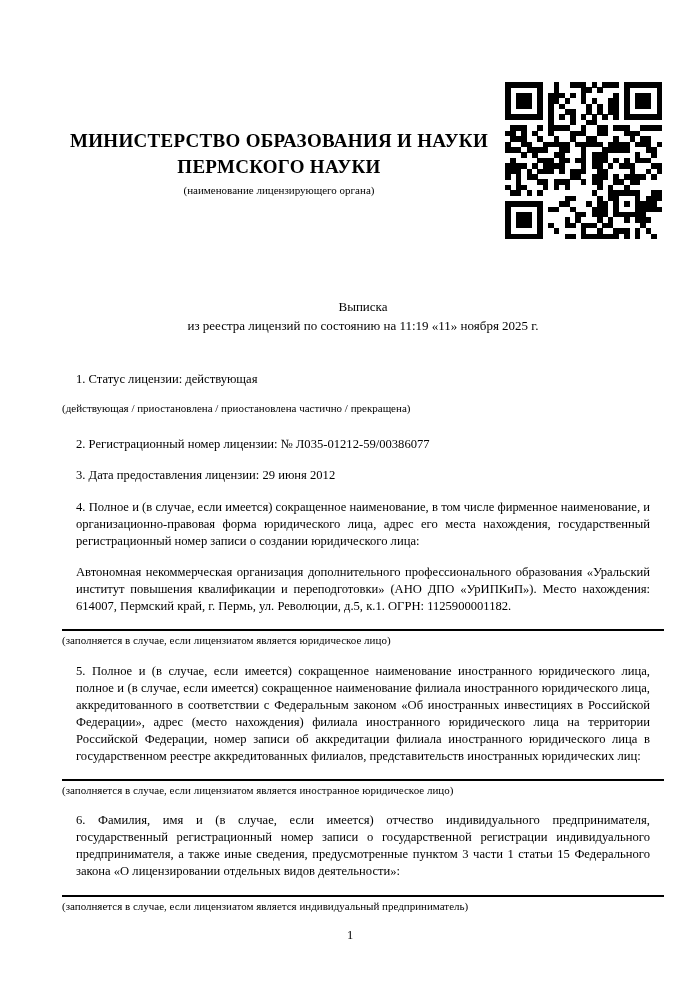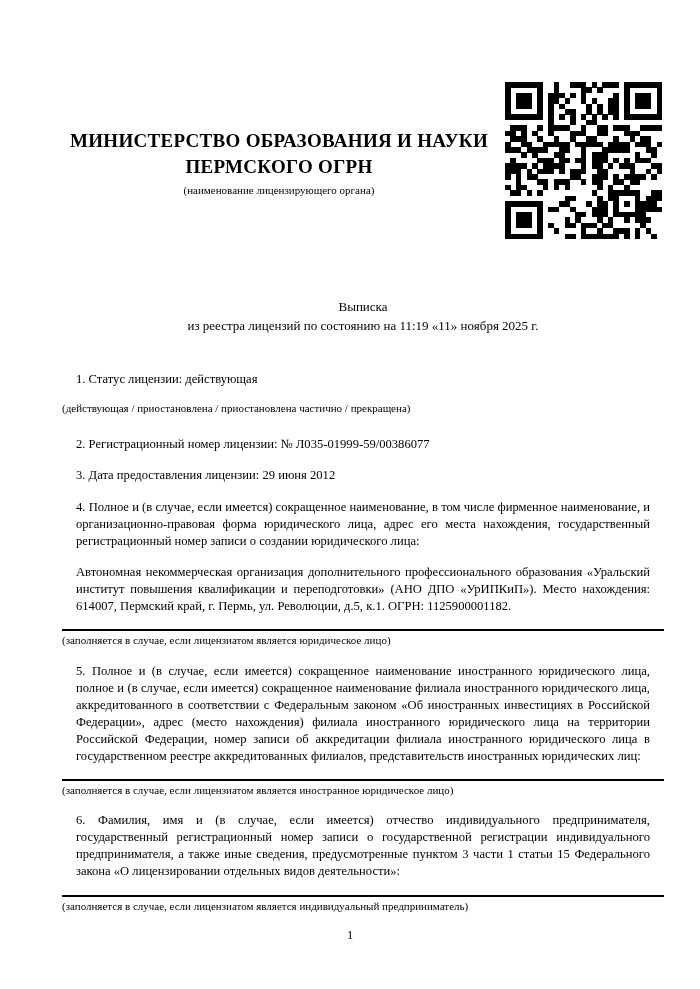--- a/index.html
+++ b/index.html
@@ -525,7 +525,7 @@
 
   <div class="org-block">
     <div class="org-name">МИНИСТЕРСТВО ОБРАЗОВАНИЯ И НАУКИ</div>
-    <div class="org-name">ПЕРМСКОГО ОГРН</div>
+    <div class="org-name">ПЕРМСКОГО НАУКИ</div>
     <div class="org-caption">(наименование лицензирующего органа)</div>
   </div>
 

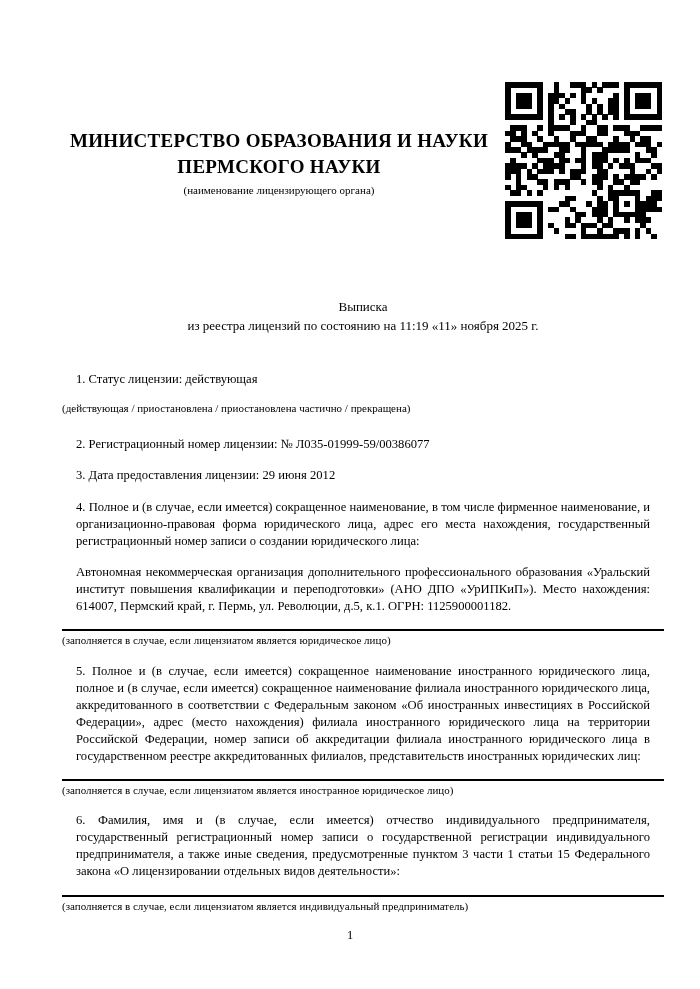--- a/index.html
+++ b/index.html
@@ -539,7 +539,7 @@
     <div class="item mt-i1">1. Статус лицензии: действующая</div>
     <div class="small-caption mt-cap1">(действующая / приостановлена / приостановлена частично / прекращена)</div>
 
-    <div class="item mt-i2">2. Регистрационный номер лицензии: № Л035-01999-59/00386077</div>
+    <div class="item mt-i2">2. Регистрационный номер лицензии: № Л035-01212-59/00386077</div>
 
     <div class="item mt-i3">3. Дата предоставления лицензии: 29 июня 2012</div>
 

